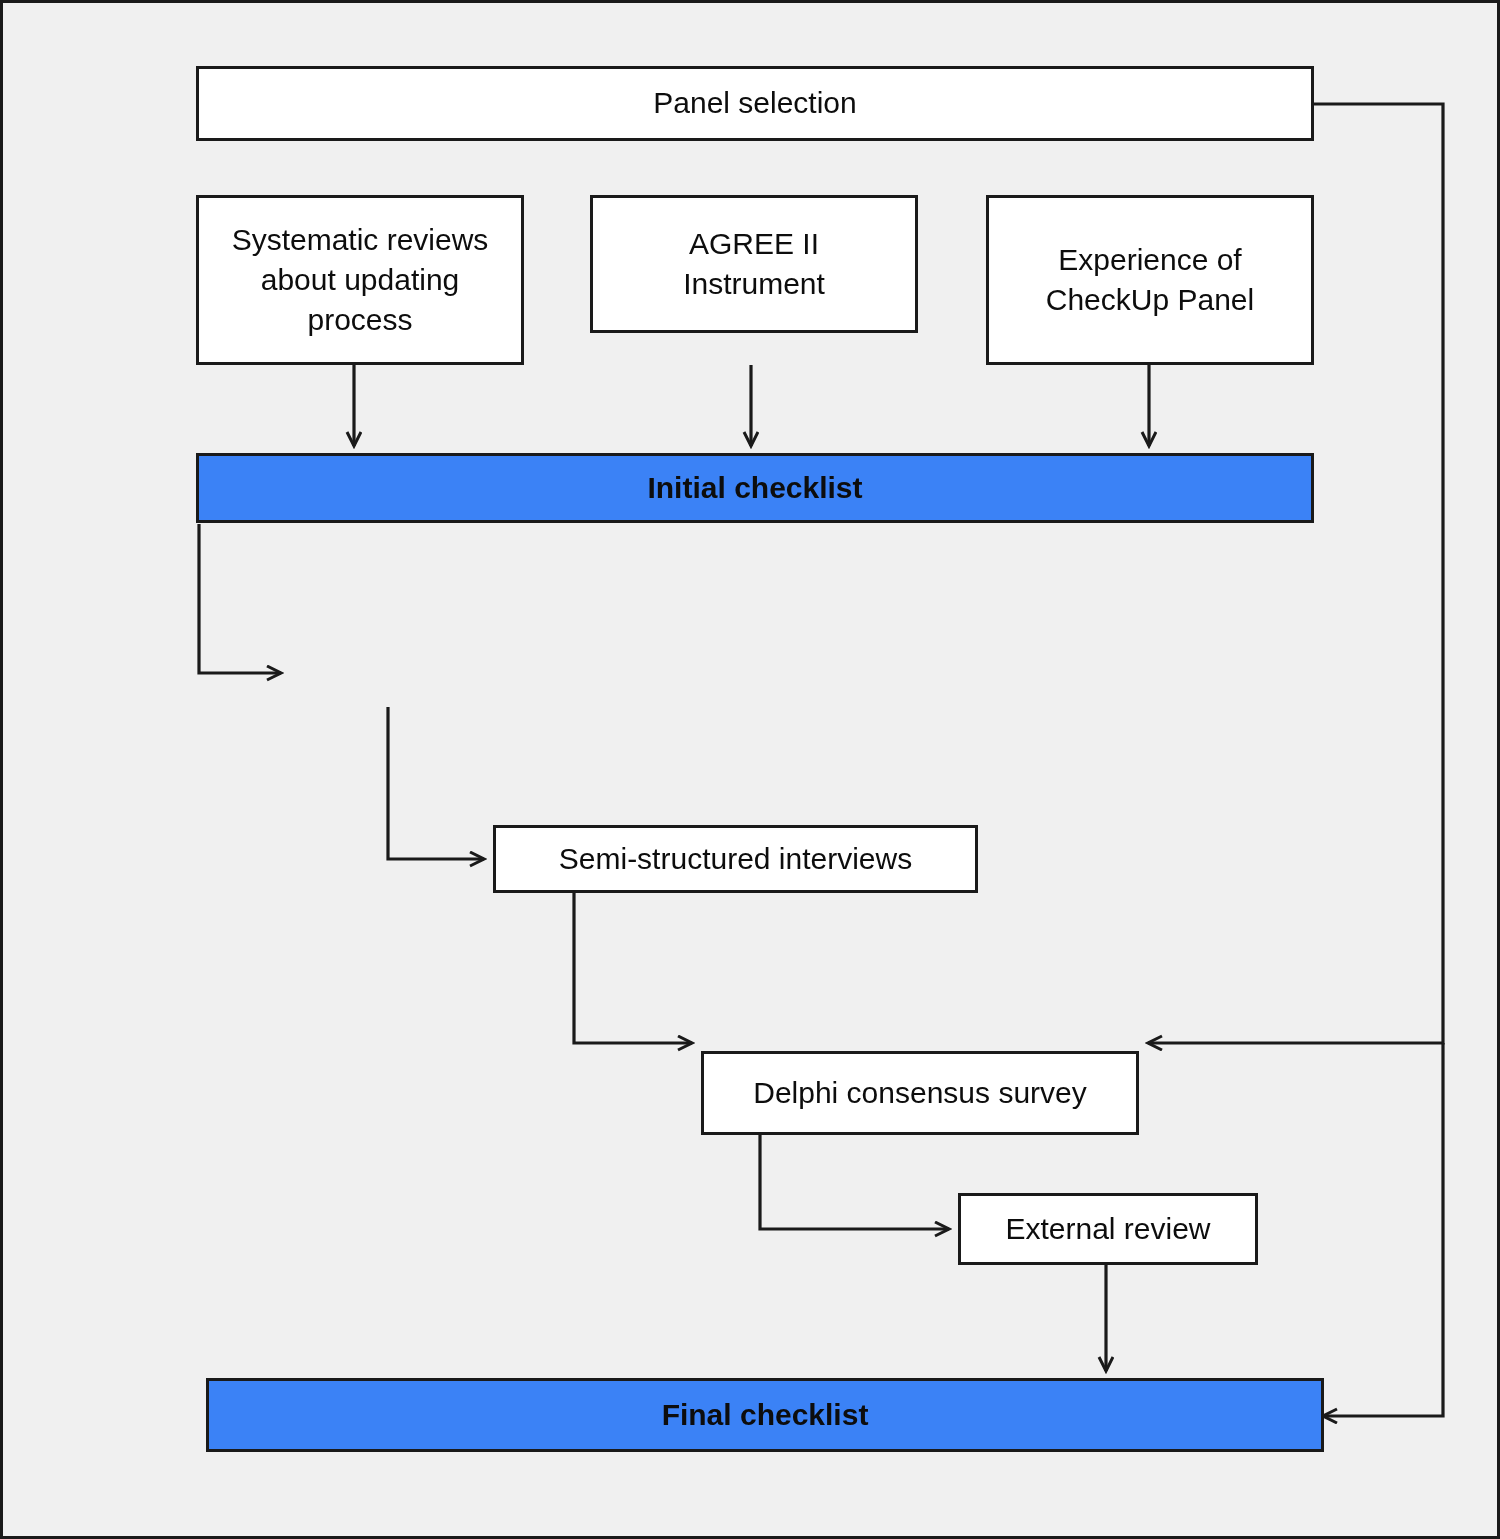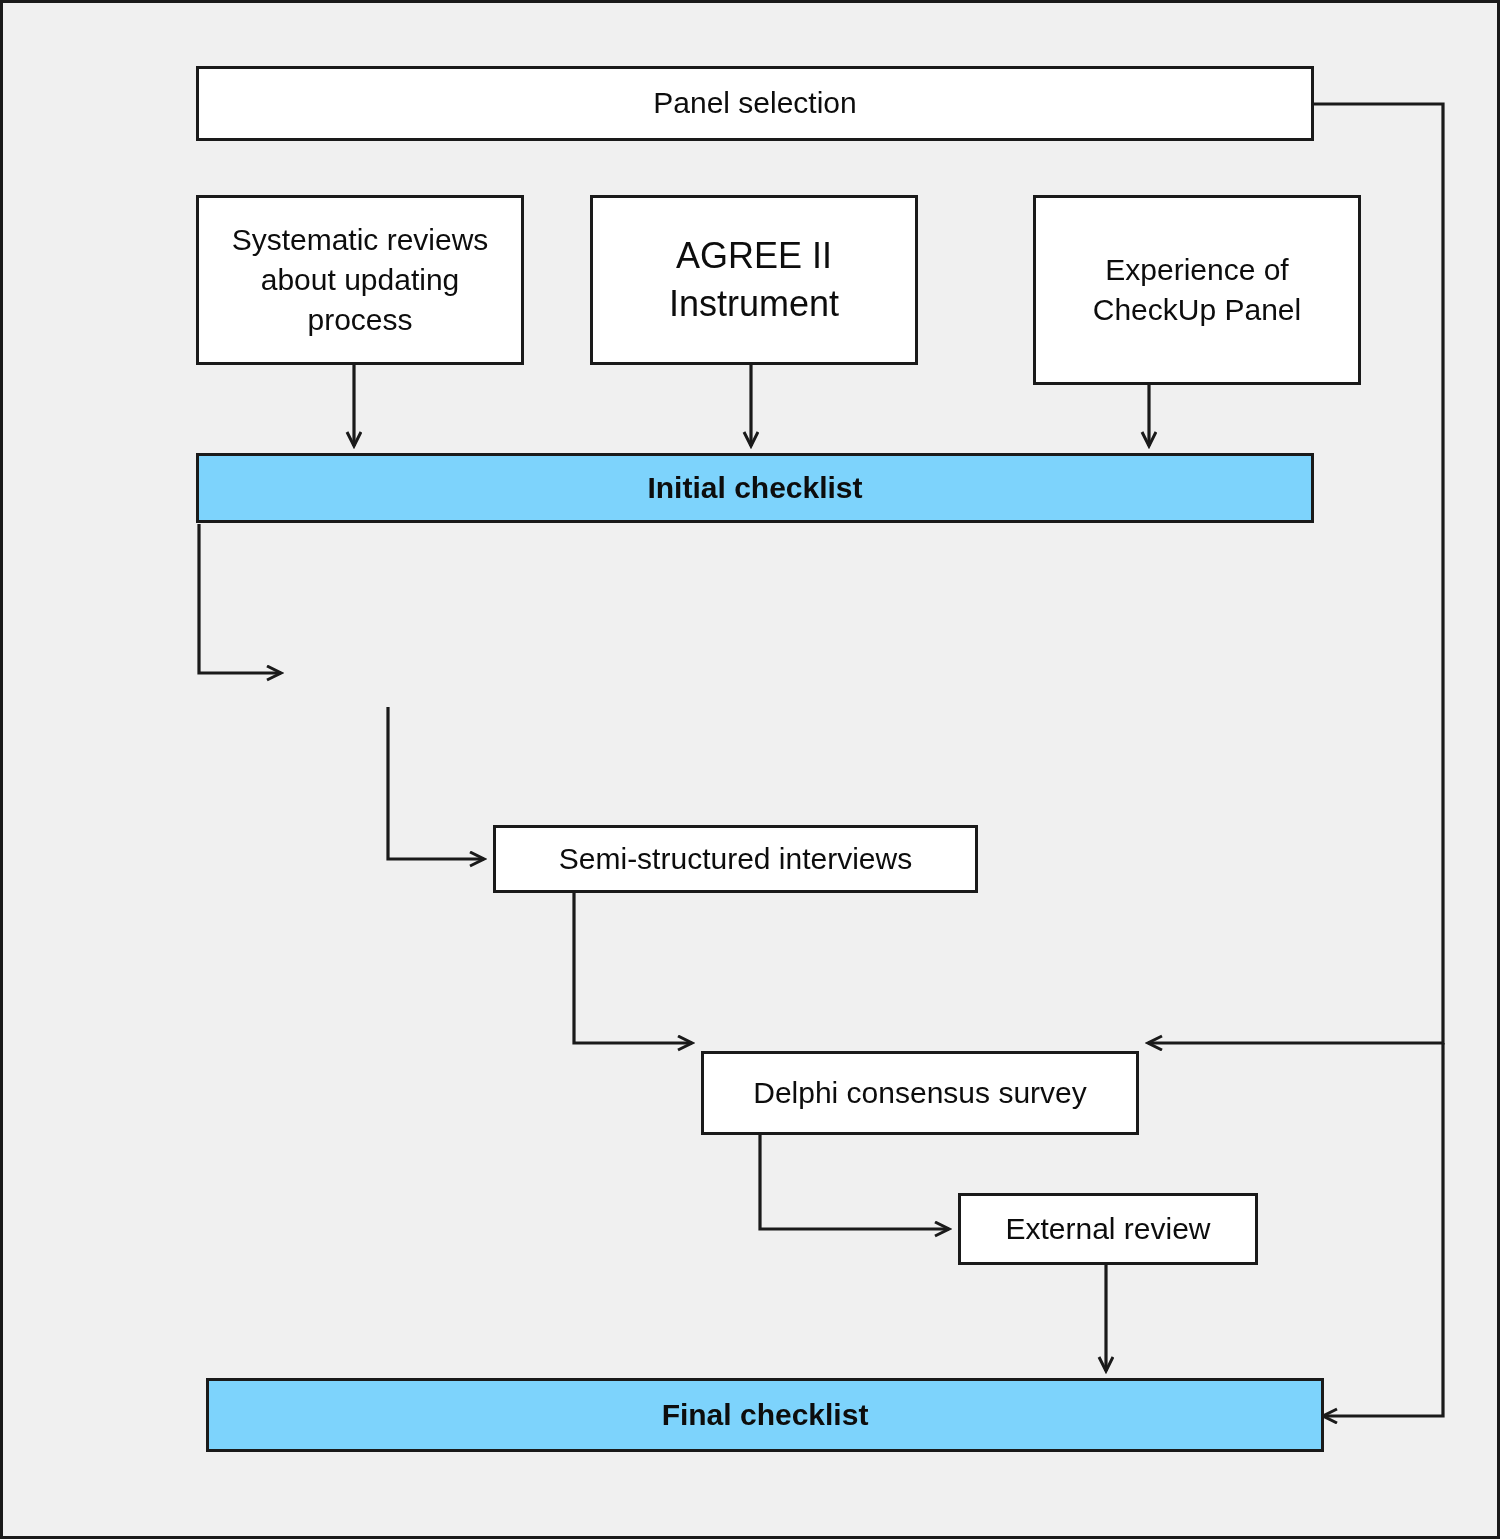--- a/index.html
+++ b/index.html
@@ -95,7 +95,7 @@
     <span class="label">Systematic reviews about updating process</span>
   </div>
 
-  <div class="node" style="left:587px; top:192px; width:328px; height:170px; font-size:36px;">
+  <div class="node" style="left:587px; top:192px; width:328px; height:138px; font-size:30px;">
     <span class="label">AGREE II Instrument</span>
   </div>
 

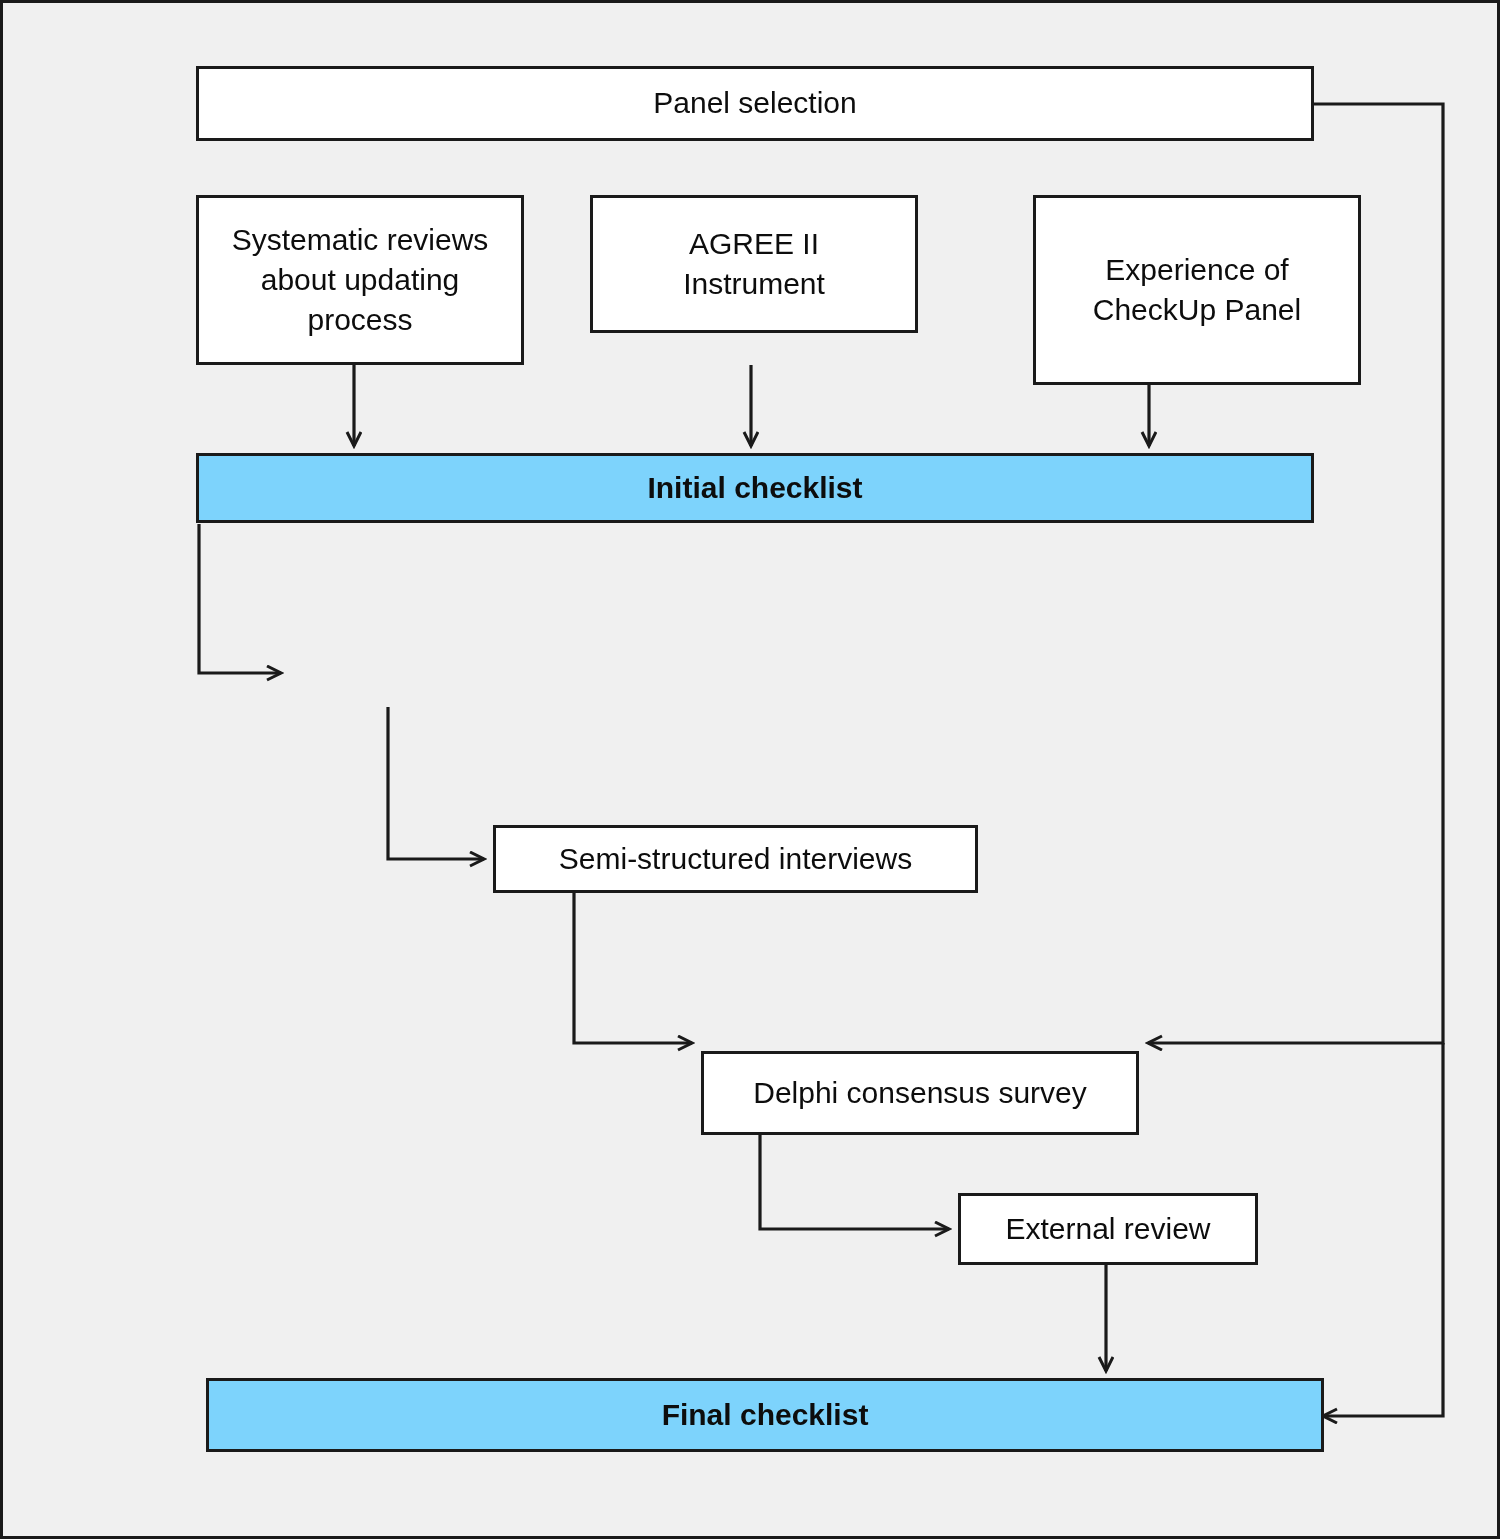--- a/index.html
+++ b/index.html
@@ -99,7 +99,7 @@
     <span class="label">AGREE II Instrument</span>
   </div>
 
-  <div class="node" style="left:1030px; top:192px; width:328px; height:190px; font-size:30px;">
+  <div class="node" style="left:983px; top:192px; width:328px; height:170px; font-size:30px;">
     <span class="label">Experience of CheckUp Panel</span>
   </div>
 

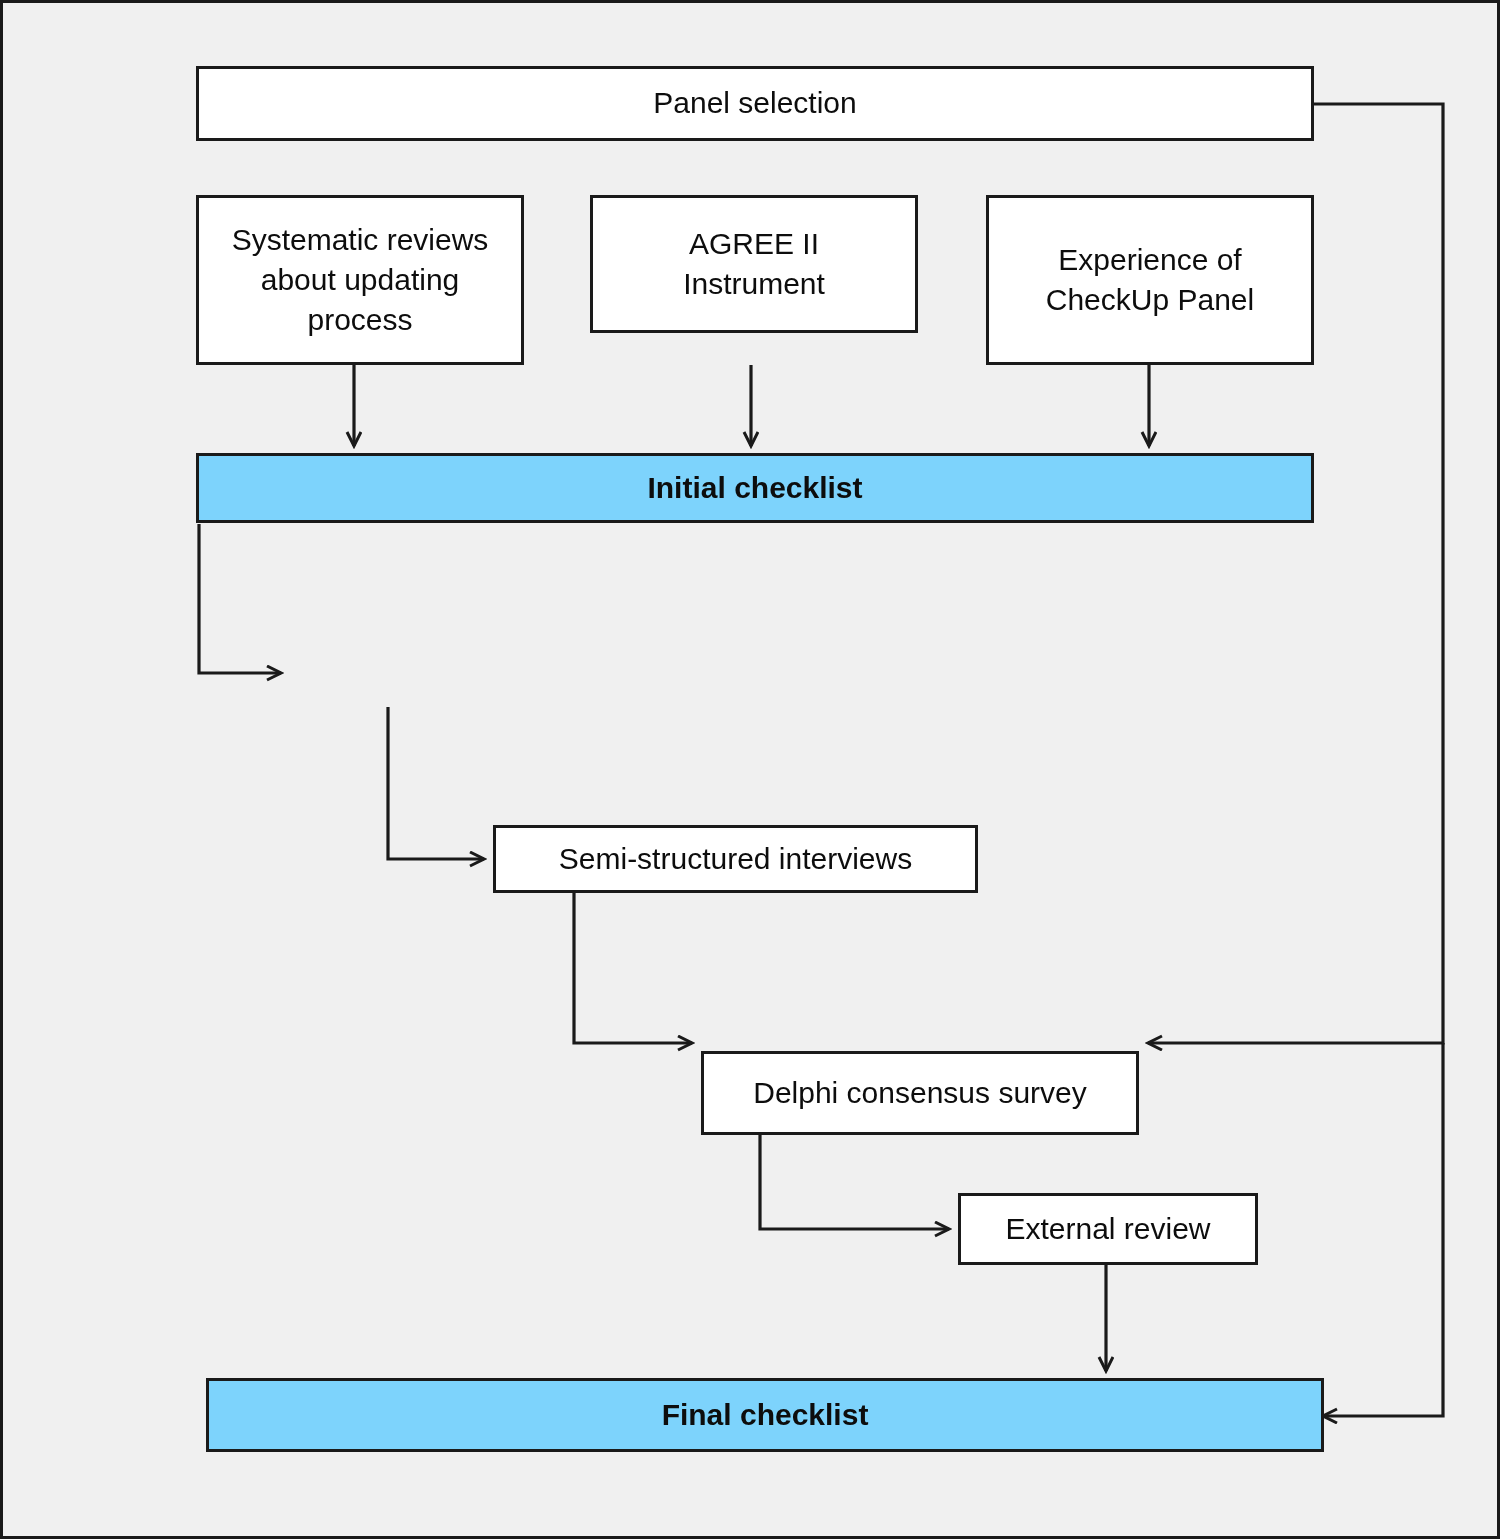--- a/index.html
+++ b/index.html
@@ -39,7 +39,7 @@
     padding: 2px 28px;
   }
   .node.shaded {
-    background: #7dd3fc;
+    background: #3b82f6;
     font-weight: bold;
   }
   .node .label {

